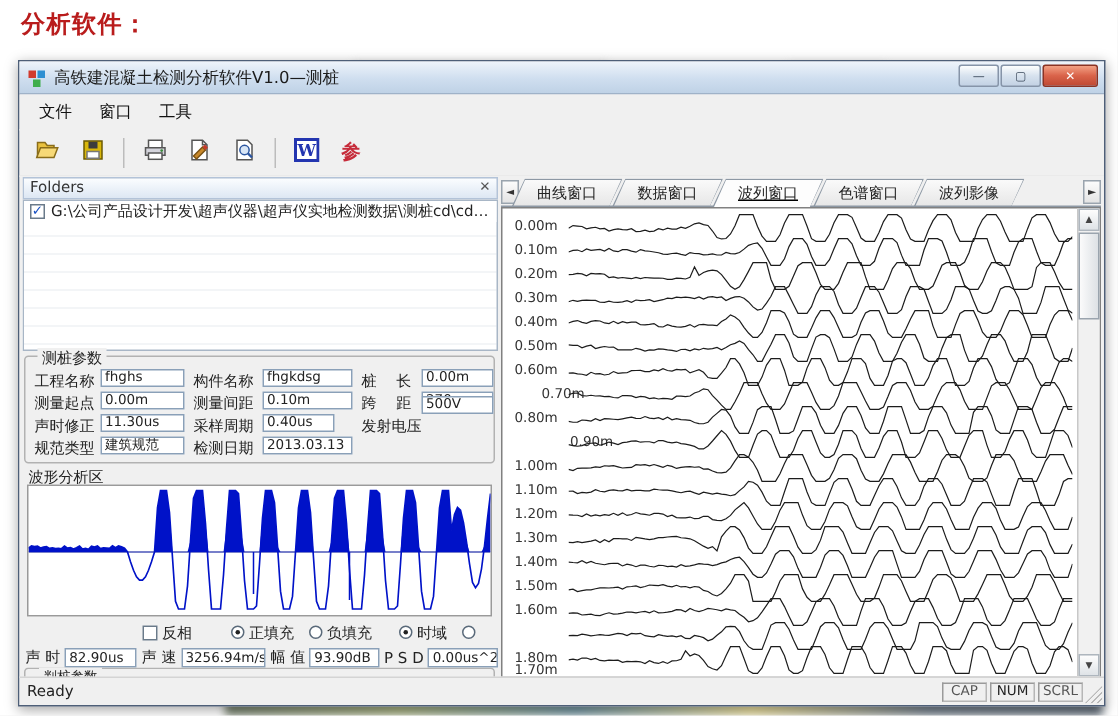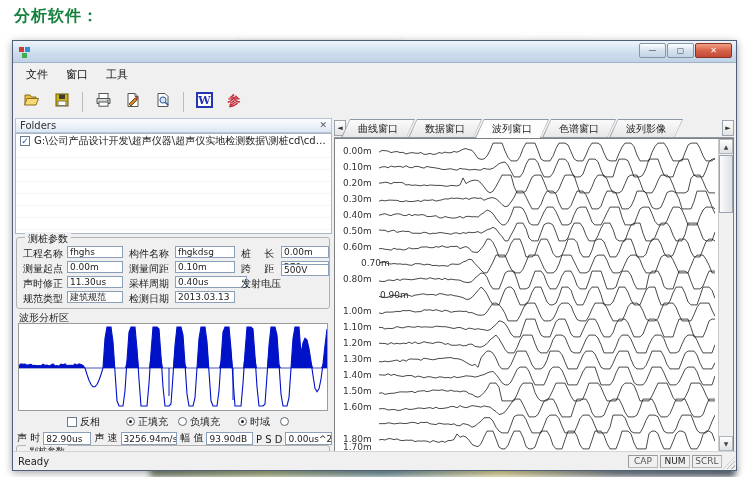--- a/index.html
+++ b/index.html
@@ -5,7 +5,7 @@
   html,body{margin:0;padding:0;}
   body{width:745px;height:477px;position:relative;background:#ffffff;overflow:hidden;
        font-family:"DejaVu Sans","Liberation Sans",sans-serif;-webkit-font-smoothing:antialiased;}
-  .heading{position:absolute;left:14px;top:6px;font-size:16px;font-weight:bold;color:#15803d;letter-spacing:1px;}
+  .heading{position:absolute;left:14px;top:6px;font-size:16px;font-weight:bold;color:#b91c1c;letter-spacing:1px;}
   
   .smudge{position:absolute;filter:blur(3px);opacity:.75;z-index:0;}
   .smudge.s1{left:235px;top:42px;width:170px;height:13px;background:#cfcfcf;}

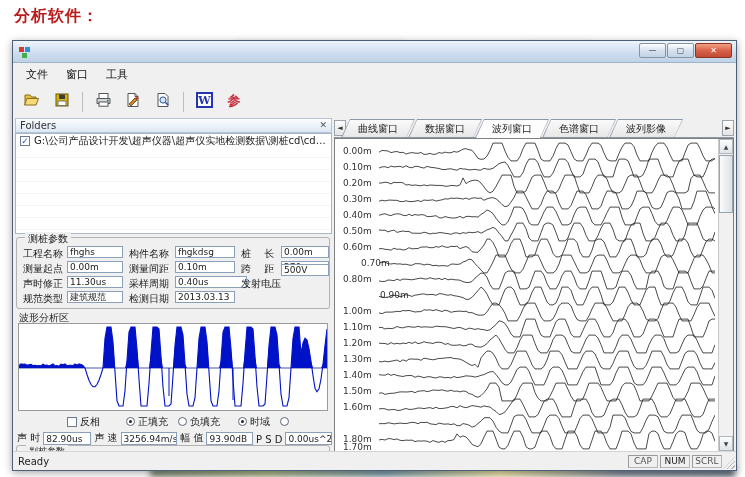--- a/index.html
+++ b/index.html
@@ -124,6 +124,7 @@
         <i class="b"></i>
         <i class="c"></i>
       </span>
+    <span class="title-text">高铁建混凝土检测分析软件V1.0—测桩</span>
     <span class="win-buttons">
       <span class="wbtn">—</span>
       <span class="wbtn">▢</span>

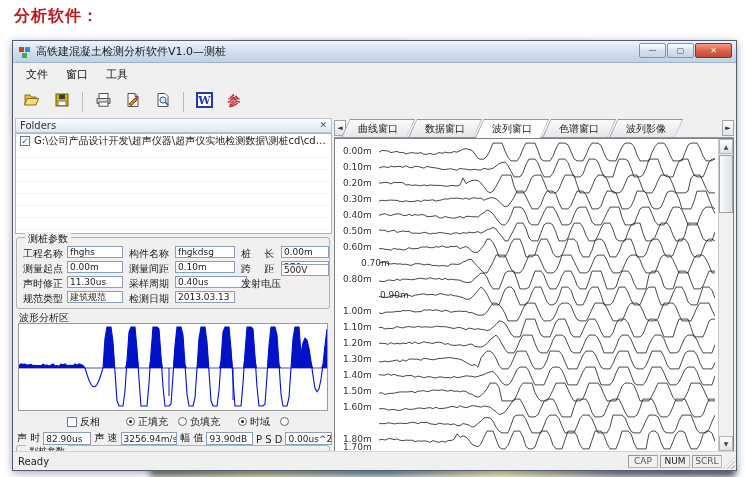--- a/index.html
+++ b/index.html
@@ -85,7 +85,7 @@
   .tab-inner{height:100%;clip-path:polygon(8px 0,100% 0,calc(100% - 8px) 100%,0 100%);
     background:linear-gradient(#fafafa,#e6e6e6);display:flex;align-items:center;justify-content:center;
     font-size:10px;color:#222;padding:0 16px;box-sizing:border-box;white-space:nowrap;}
-  .tab.active{z-index:3;}
+  .tab.active{z-index:3;text-decoration:underline;}
   .tab.active .tab-inner{background:#fdfdfd;}
   .strip-base{position:absolute;left:0;right:0;top:19px;height:1px;background:#8d98a4;z-index:1;}
   .wave-panel{position:absolute;left:0;top:20px;right:0;bottom:0;background:#fff;border:1px solid #808080;box-sizing:border-box;}

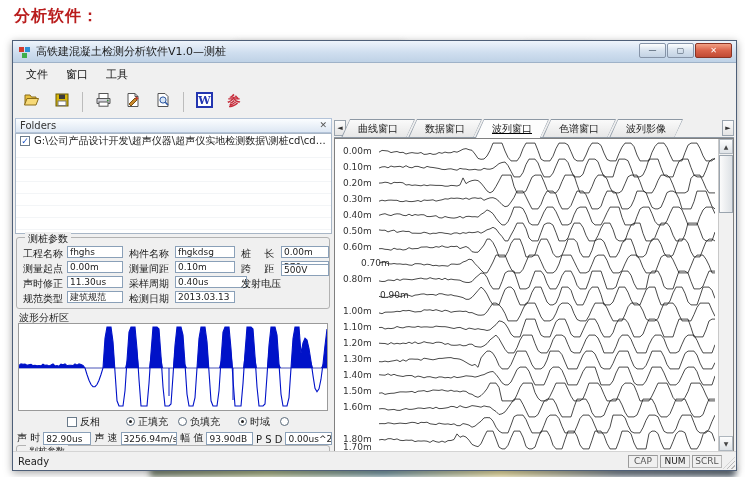--- a/index.html
+++ b/index.html
@@ -218,7 +218,7 @@
           <span class="plabel pfield" style="left: 6px; top: 39px; width: 42px;">声时修正</span>
           <span class="pinput pfield" style="left: 50px; top: 38px; width: 56px;">11.30us</span>
           <span class="plabel pfield" style="left: 112px; top: 39px; width: 44px;">采样周期</span>
-          <span class="pinput pfield" style="left: 158px; top: 38px; width: 72px;">0.40us</span>
+          <span class="pinput pfield" style="left: 158px; top: 38px; width: 48px;">0.40us</span>
           <span class="plabel pfield" style="left: 224px; top: 39px; width: 40px;">发射电压</span>
           <span class="pinput pfield" style="left: 264px; top: 26px; width: 48px;">500V</span>
           <span class="plabel pfield" style="left: 6px; top: 54px; width: 42px;">规范类型</span>

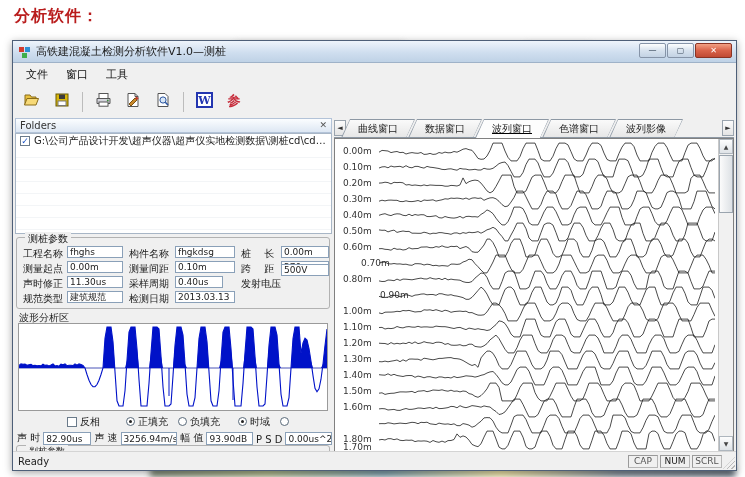--- a/index.html
+++ b/index.html
@@ -239,7 +239,7 @@
       </div>
 
       <div class="controls" id="wave-controls">
-          <span class="ctl" style="margin-left: 52px;">
+          <span class="ctl" style="margin-left: 80px;">
             <span class="cbx"></span>
             <span>反相</span>
           </span>

